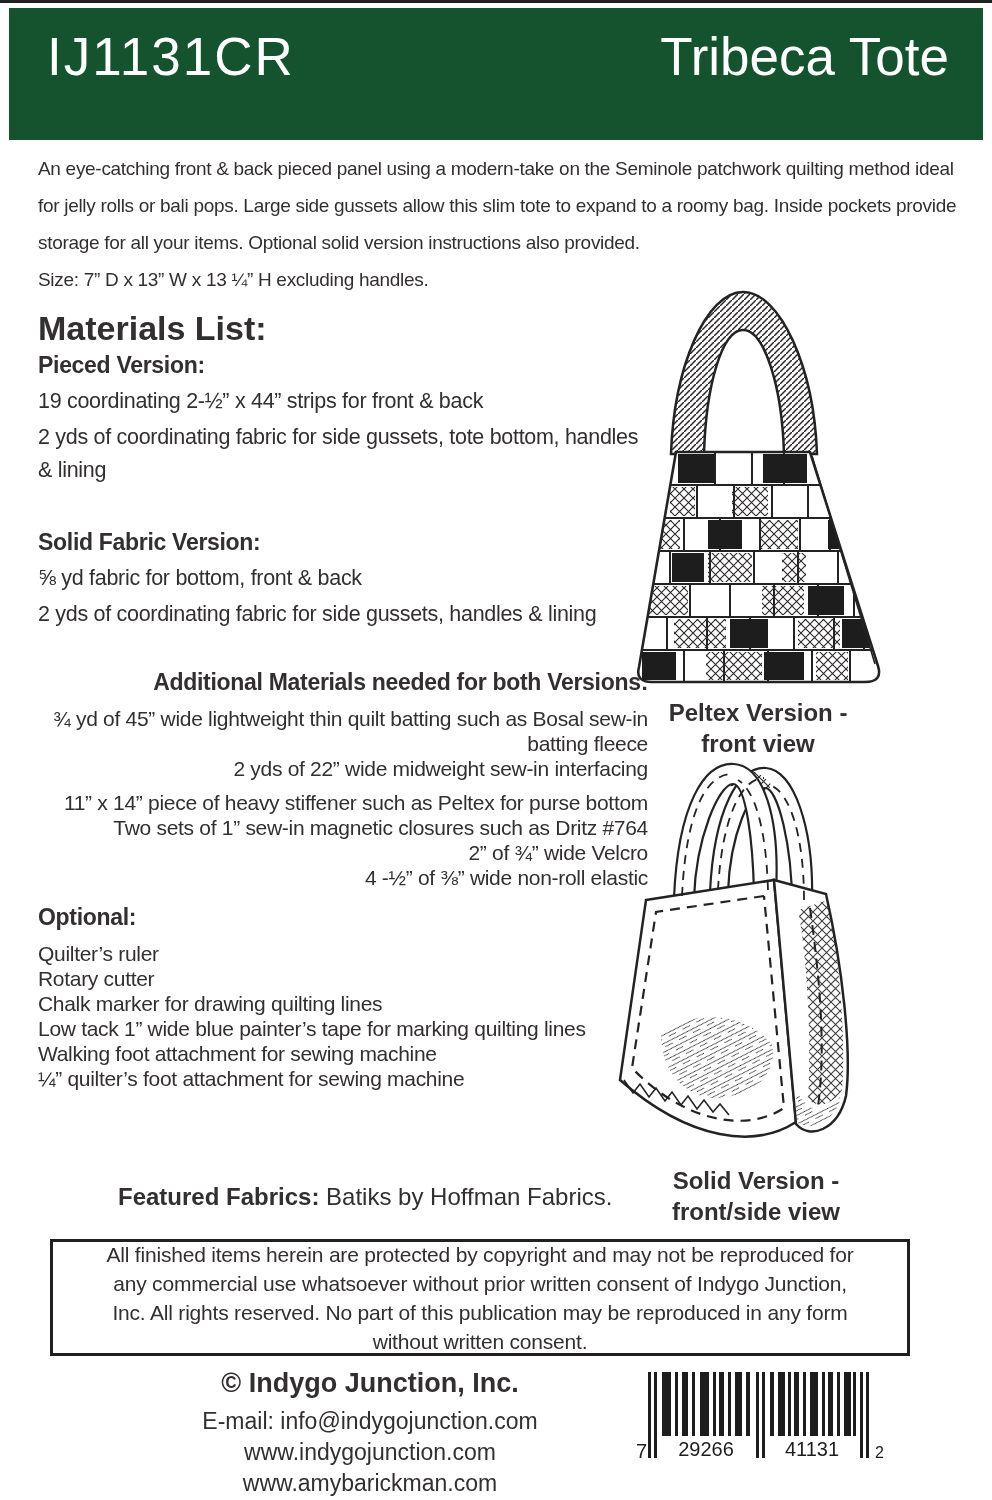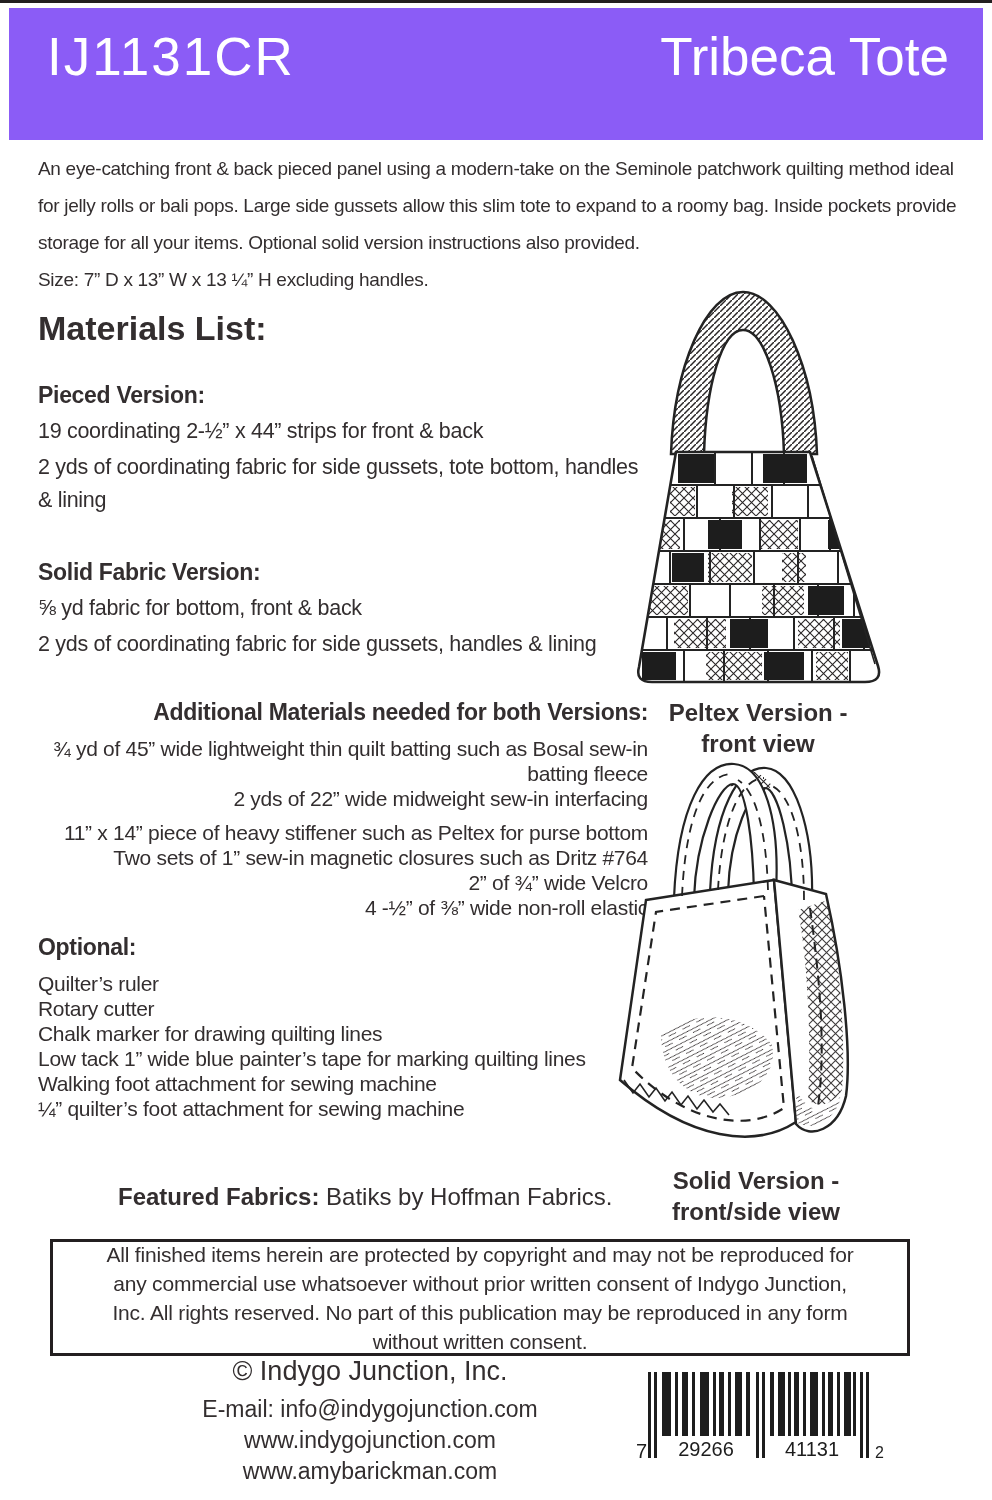--- a/index.html
+++ b/index.html
@@ -9,7 +9,7 @@
     font-family:"Liberation Sans",sans-serif;color:#332e2f;
   }
   .top-rule{position:absolute;top:0;left:0;width:992px;height:3px;background:#231f20;}
-  .header{position:absolute;top:8px;left:9px;width:974px;height:132px;background:#8b5cf6;color:#ffffff;}
+  .header{position:absolute;top:8px;left:9px;width:974px;height:132px;background:#14532d;color:#ffffff;}
   .header-code{position:absolute;left:38px;top:18px;font-size:53px;letter-spacing:2px;font-weight:400;}
   .header-title{position:absolute;right:34px;top:18px;font-size:53px;font-weight:400;}
   .intro{position:absolute;left:38px;top:150px;width:920px;font-size:19px;line-height:37px;letter-spacing:-0.3px;}

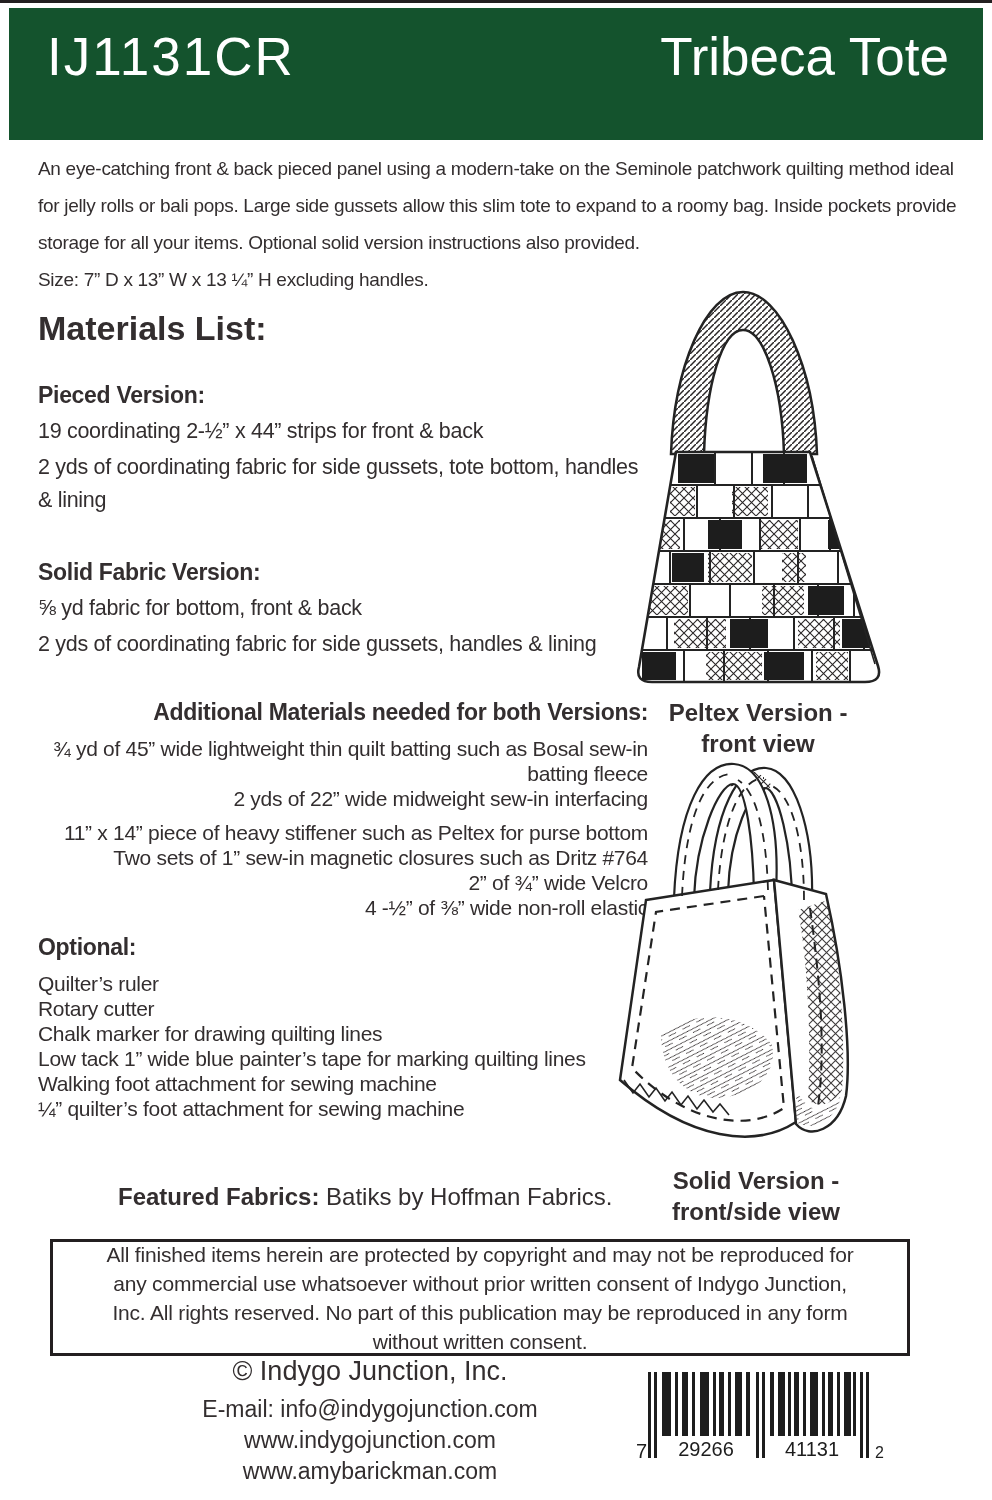--- a/index.html
+++ b/index.html
@@ -15,7 +15,7 @@
   .intro{position:absolute;left:38px;top:150px;width:920px;font-size:19px;line-height:37px;letter-spacing:-0.3px;}
   .intro p{margin:0;}
   .left-col{position:absolute;left:38px;top:308px;width:610px;letter-spacing:-0.3px;}
-  .materials-heading{margin:0 0 32px 0;font-size:34px;line-height:40px;font-weight:700;letter-spacing:0;}
+  .materials-heading{margin:0 0 2px 0;font-size:34px;line-height:40px;font-weight:700;letter-spacing:0;}
   .mat-section h3{margin:0 0 5px 0;font-size:23px;line-height:30px;font-weight:700;}
   .mat-item{margin:0 0 3px 0;font-size:21.5px;line-height:33px;}
   .sec-pieced{margin-bottom:40px;}

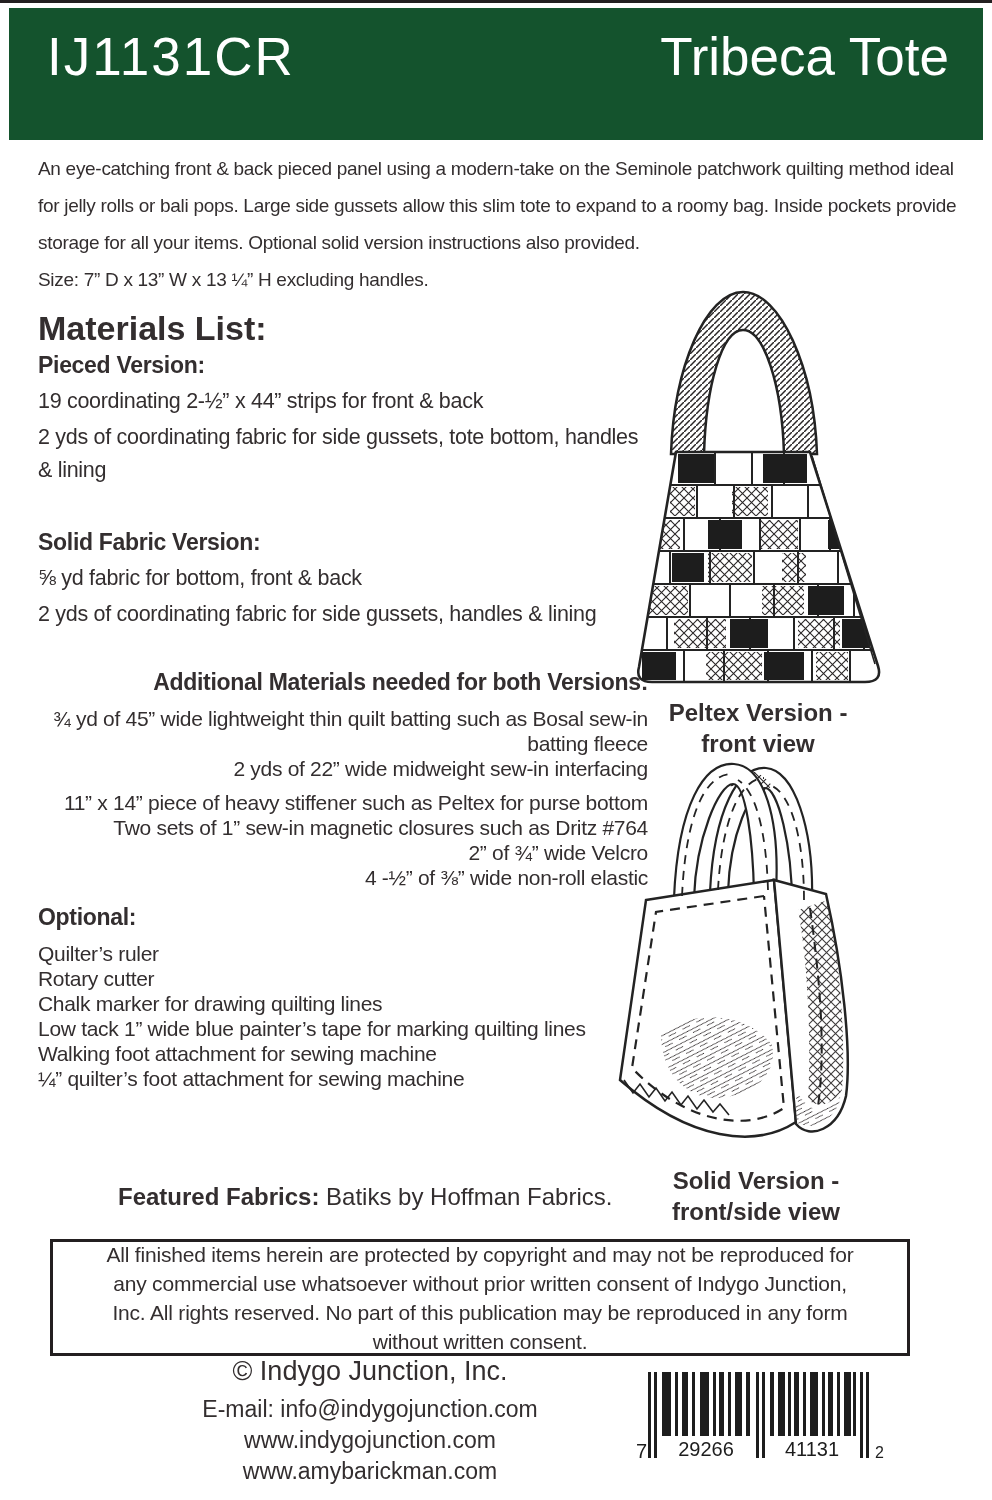--- a/index.html
+++ b/index.html
@@ -39,7 +39,7 @@
     padding:0 42px;text-align:center;font-size:21px;line-height:29px;letter-spacing:-0.2px;
   }
   .footer-block{position:absolute;left:130px;top:1356px;width:480px;text-align:center;}
-  .footer-company{font-size:27px;font-weight:400;margin:0 0 7px 0;}
+  .footer-company{font-size:27px;font-weight:700;margin:12px 0 7px 0;}
   .footer-line{font-size:23px;line-height:31px;margin:0;}
   .barcode{position:absolute;left:634px;top:1370px;width:256px;height:102px;}
   svg{display:block;}

